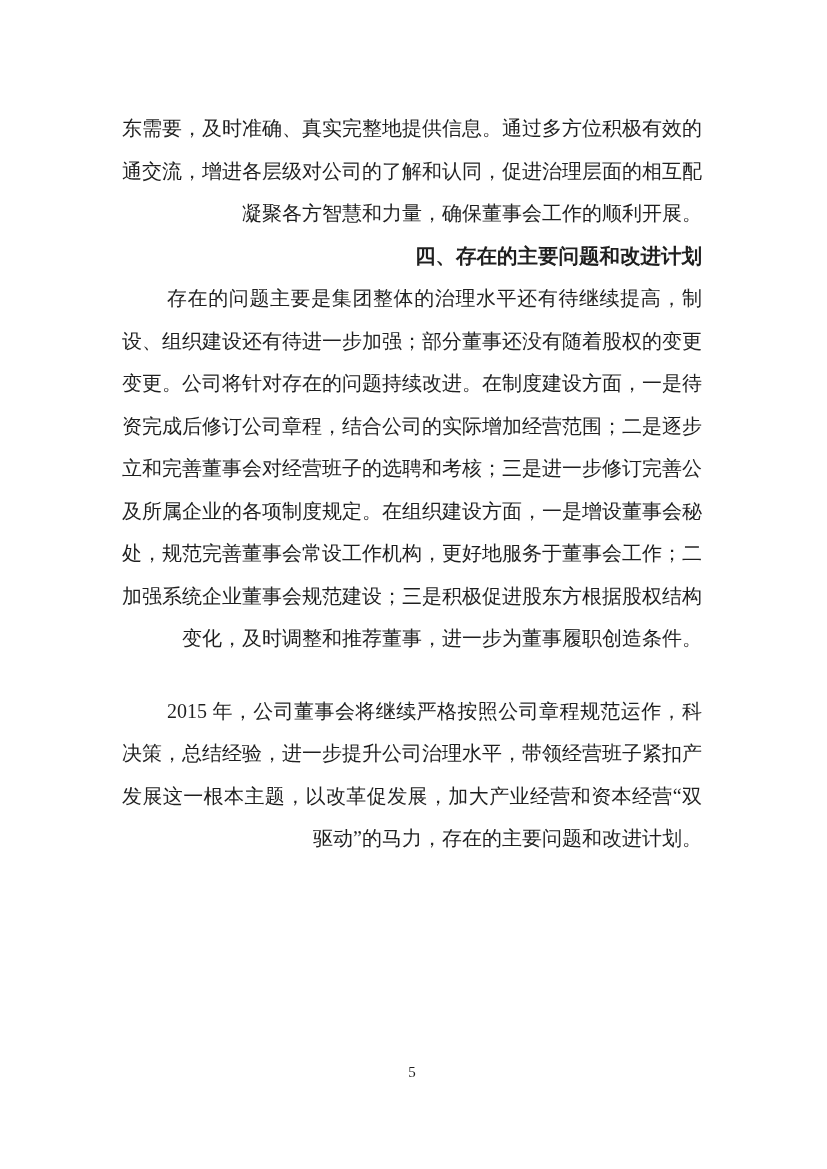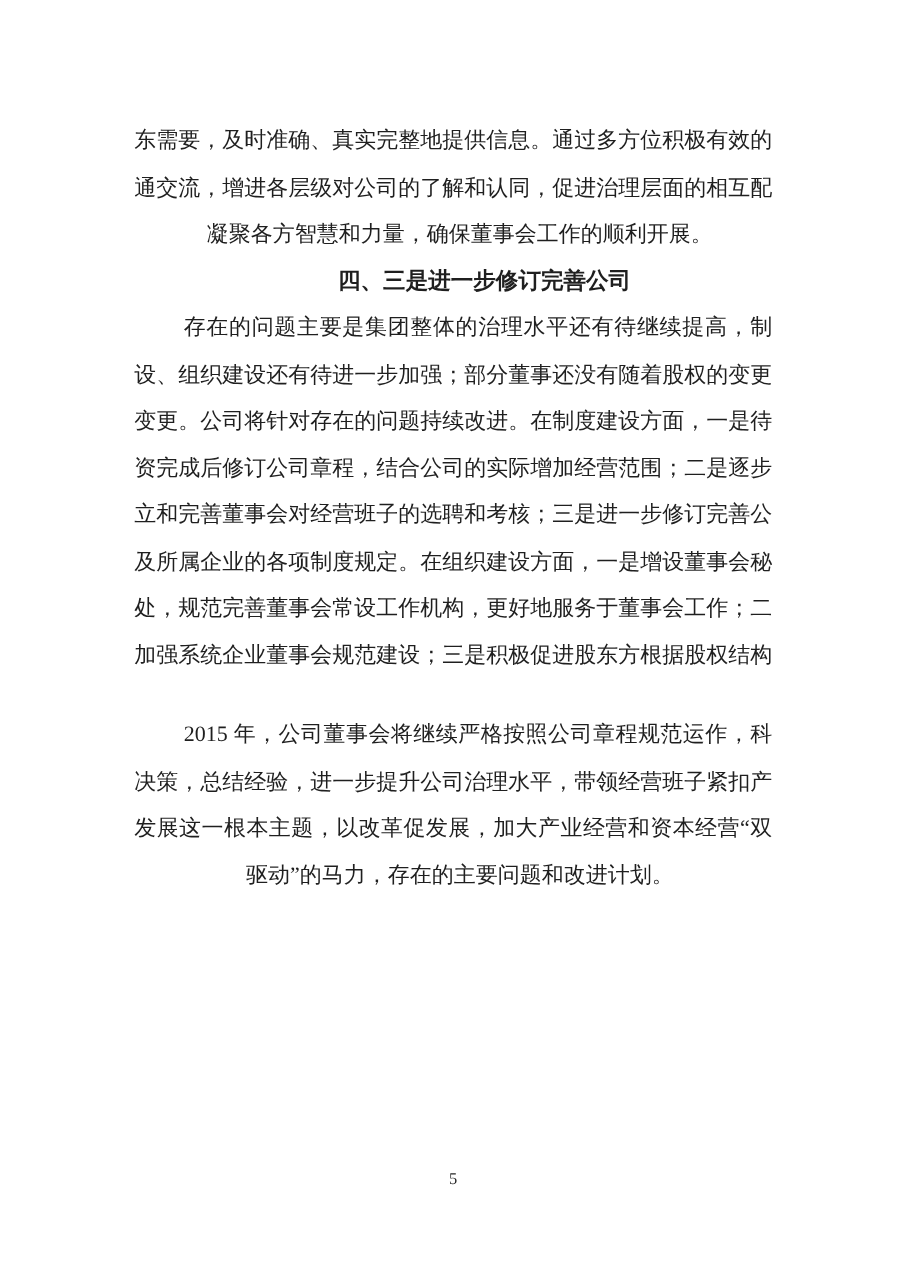--- a/index.html
+++ b/index.html
@@ -39,7 +39,7 @@
     overflow: hidden;
   }
   .last {
-    text-align: center;
+    text-align: right;
     margin-left: 12px;
   }
   .indent {

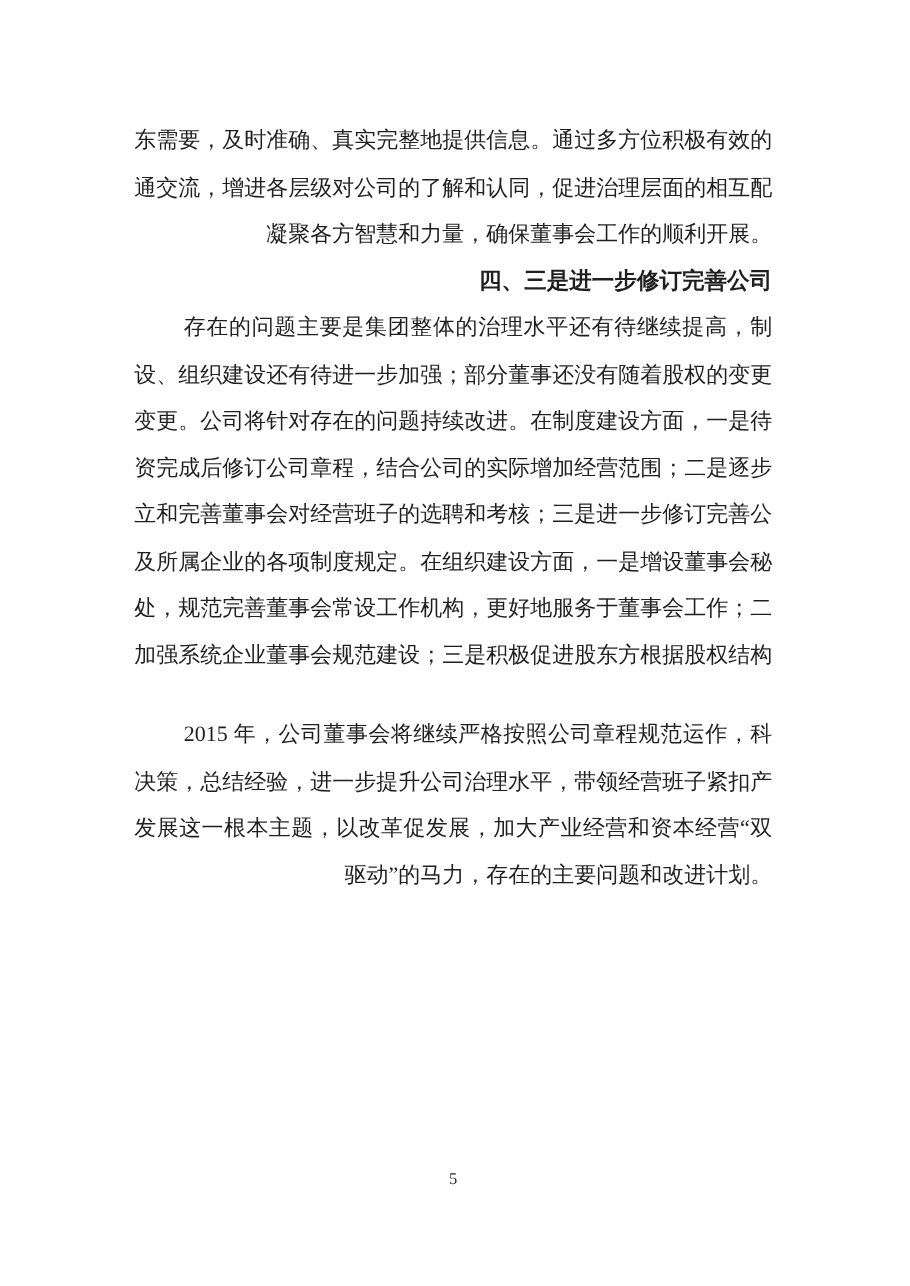--- a/index.html
+++ b/index.html
@@ -73,7 +73,7 @@
     <p class="line just">通交流，增进各层级对公司的了解和认同，促进治理层面的相互配合，</p>
     <p class="line last">凝聚各方智慧和力量，确保董事会工作的顺利开展。</p>
 
-    <h2 class="line heading indent last">四、三是进一步修订完善公司</h2>
+    <h2 class="line heading indent last">四、存在的主要问题和改进计划</h2>
 
     <p class="line just indent">存在的问题主要是集团整体的治理水平还有待继续提高，制度建</p>
     <p class="line just">设、组织建设还有待进一步加强；部分董事还没有随着股权的变更而</p>

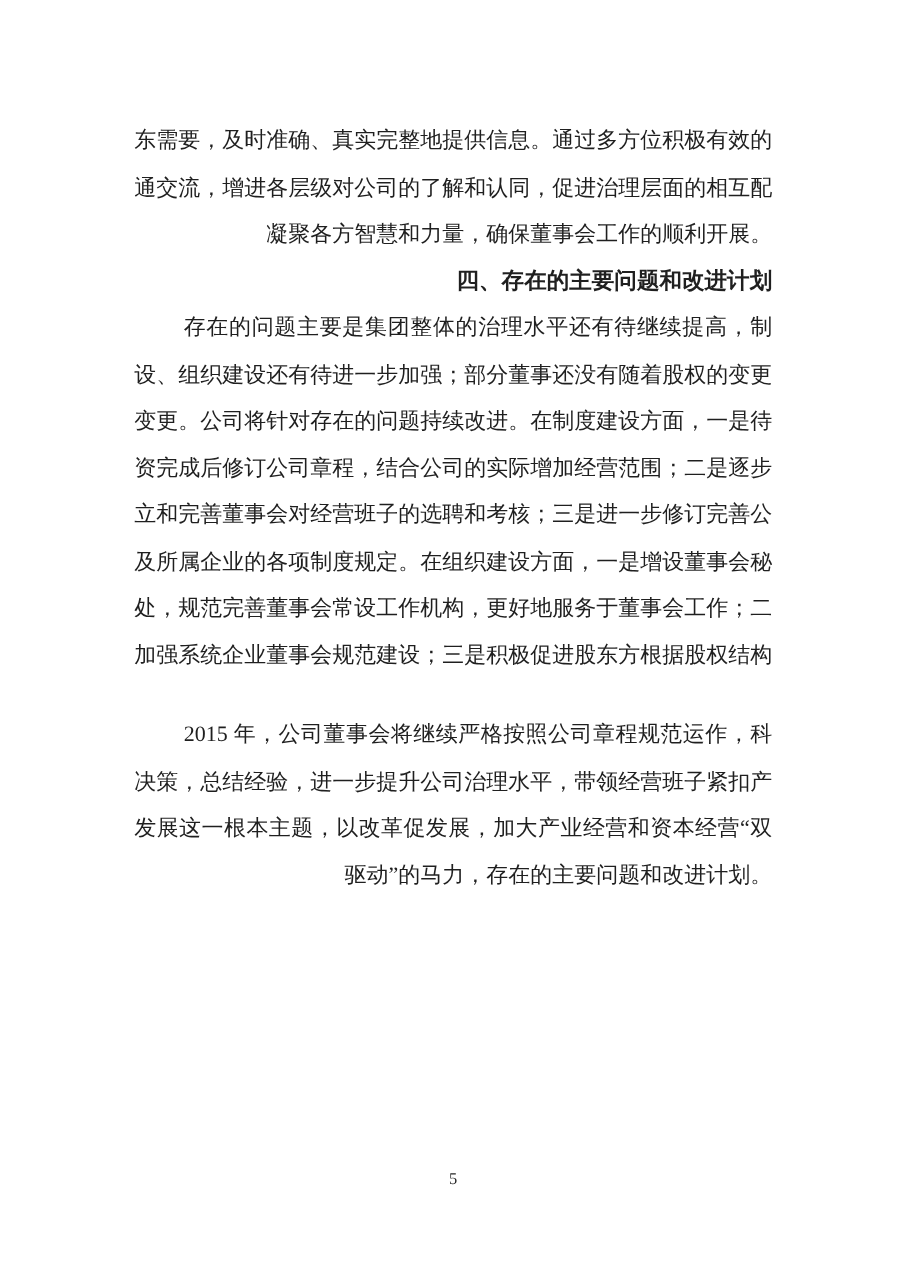--- a/index.html
+++ b/index.html
@@ -83,6 +83,7 @@
     <p class="line just">及所属企业的各项制度规定。在组织建设方面，一是增设董事会秘书</p>
     <p class="line just">处，规范完善董事会常设工作机构，更好地服务于董事会工作；二是</p>
     <p class="line just">加强系统企业董事会规范建设；三是积极促进股东方根据股权结构的</p>
+    <p class="line last">变化，及时调整和推荐董事，进一步为董事履职创造条件。</p>
 
     <div class="spacer"></div>
 

